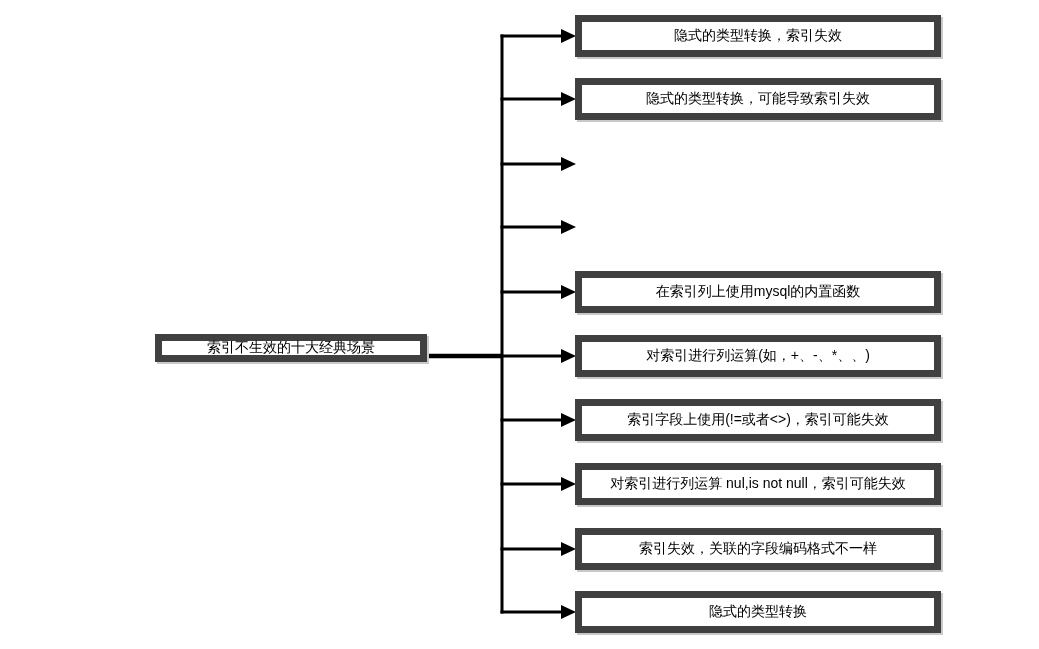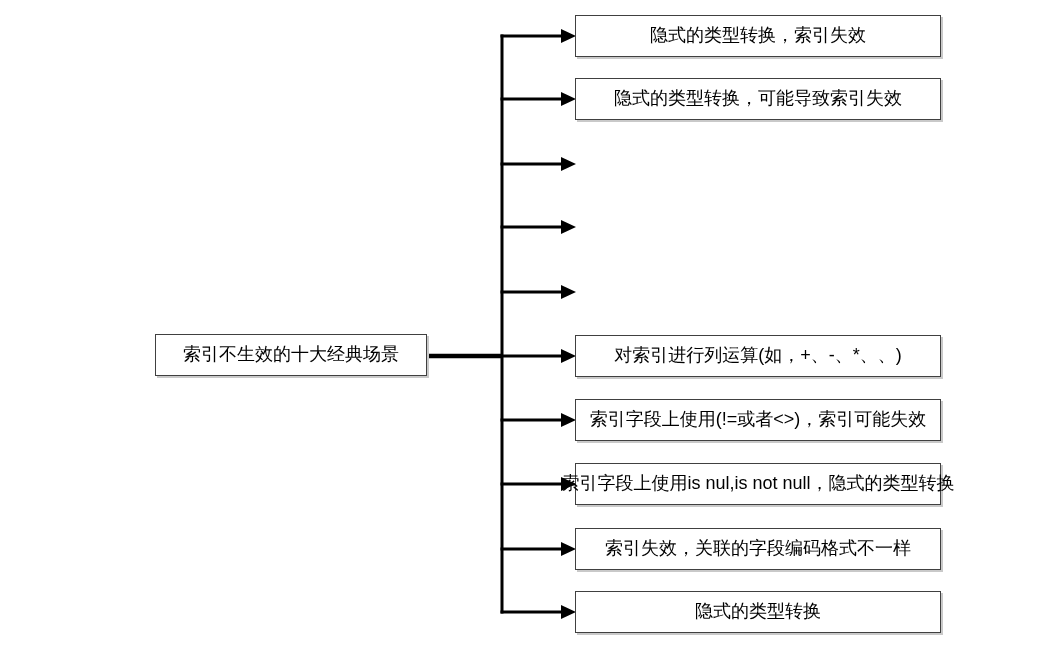--- a/index.html
+++ b/index.html
@@ -27,13 +27,13 @@
     position: absolute;
     box-sizing: border-box;
     background: #ffffff;
-    border: 1px solid #404040;
+    border: 7px solid #404040;
     box-shadow: 2px 2px 0 #c9c9c9;
     display: flex;
     align-items: center;
     justify-content: center;
     text-align: center;
-    font-size: 18px;
+    font-size: 14px;
     color: #000000;
     line-height: 1.1;
     z-index: 2;

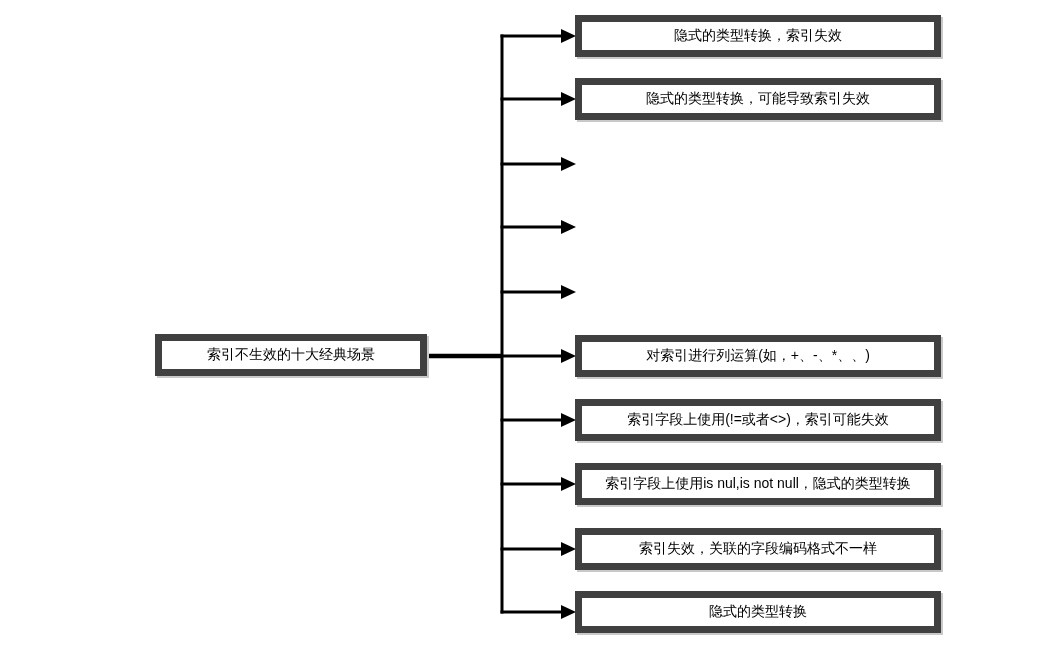--- a/index.html
+++ b/index.html
@@ -114,6 +114,9 @@
   <div class="node branch-node" style="top:78px">
     <span>隐式的类型转换，可能导致索引失效</span>
   </div>
+  <div class="node branch-node" style="top:271px">
+    <span>在索引列上使用mysql的内置函数</span>
+  </div>
   <div class="node branch-node" style="top:399px">
     <span>索引字段上使用(!=或者&lt;&gt;)，索引可能失效</span>
   </div>

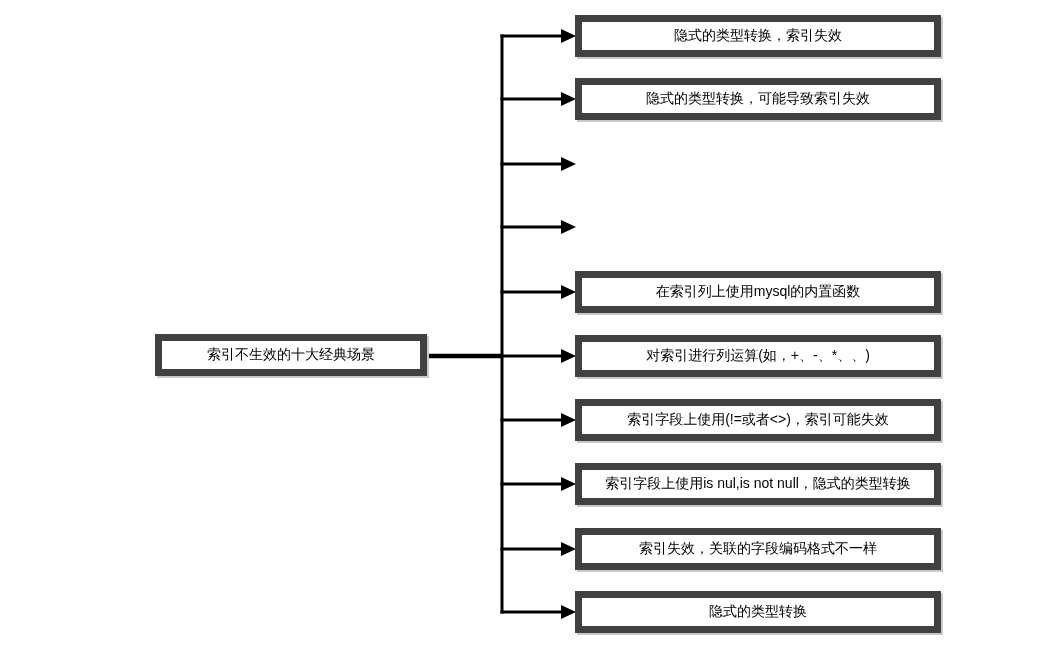--- a/index.html
+++ b/index.html
@@ -43,7 +43,7 @@
     left: 155px;
     top: 334px;
     width: 272px;
-    height: 42px;
+    height: 28px;
   }
   .branch-node {
     left: 575px;

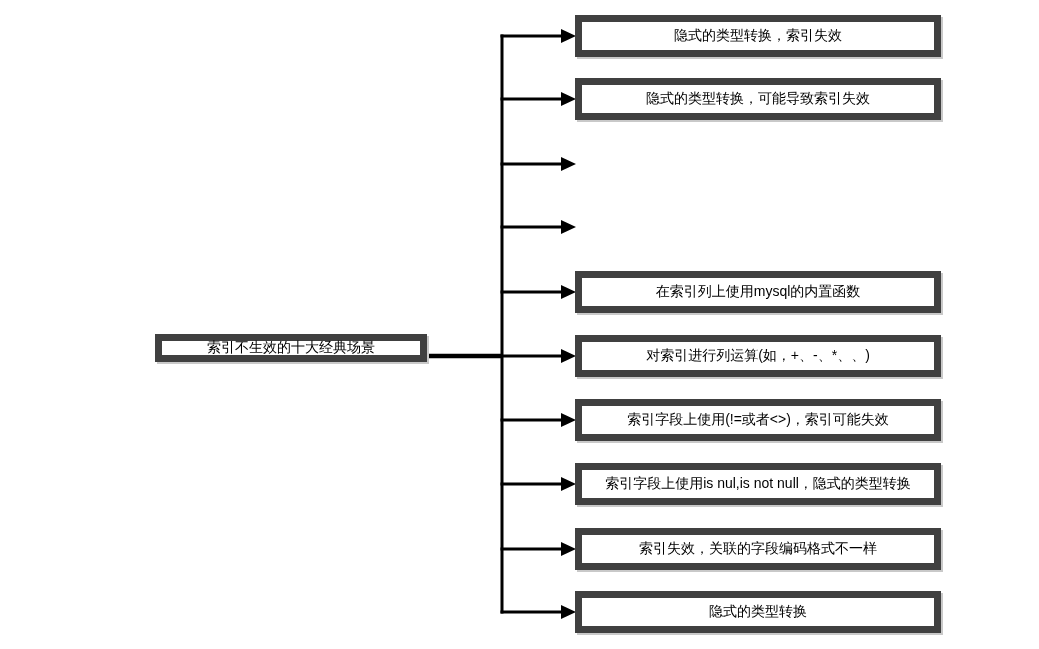--- a/index.html
+++ b/index.html
@@ -124,7 +124,7 @@
     <span>对索引进行列运算(如，+、-、*、、)</span>
   </div>
   <div class="node branch-node" style="top:463px">
-    <span>索引字段上使用is nul,is not null，隐式的类型转换</span>
+    <span>对索引进行列运算 nul,is not null，索引可能失效</span>
   </div>
   <div class="node branch-node" style="top:528px">
     <span>索引失效，关联的字段编码格式不一样</span>

